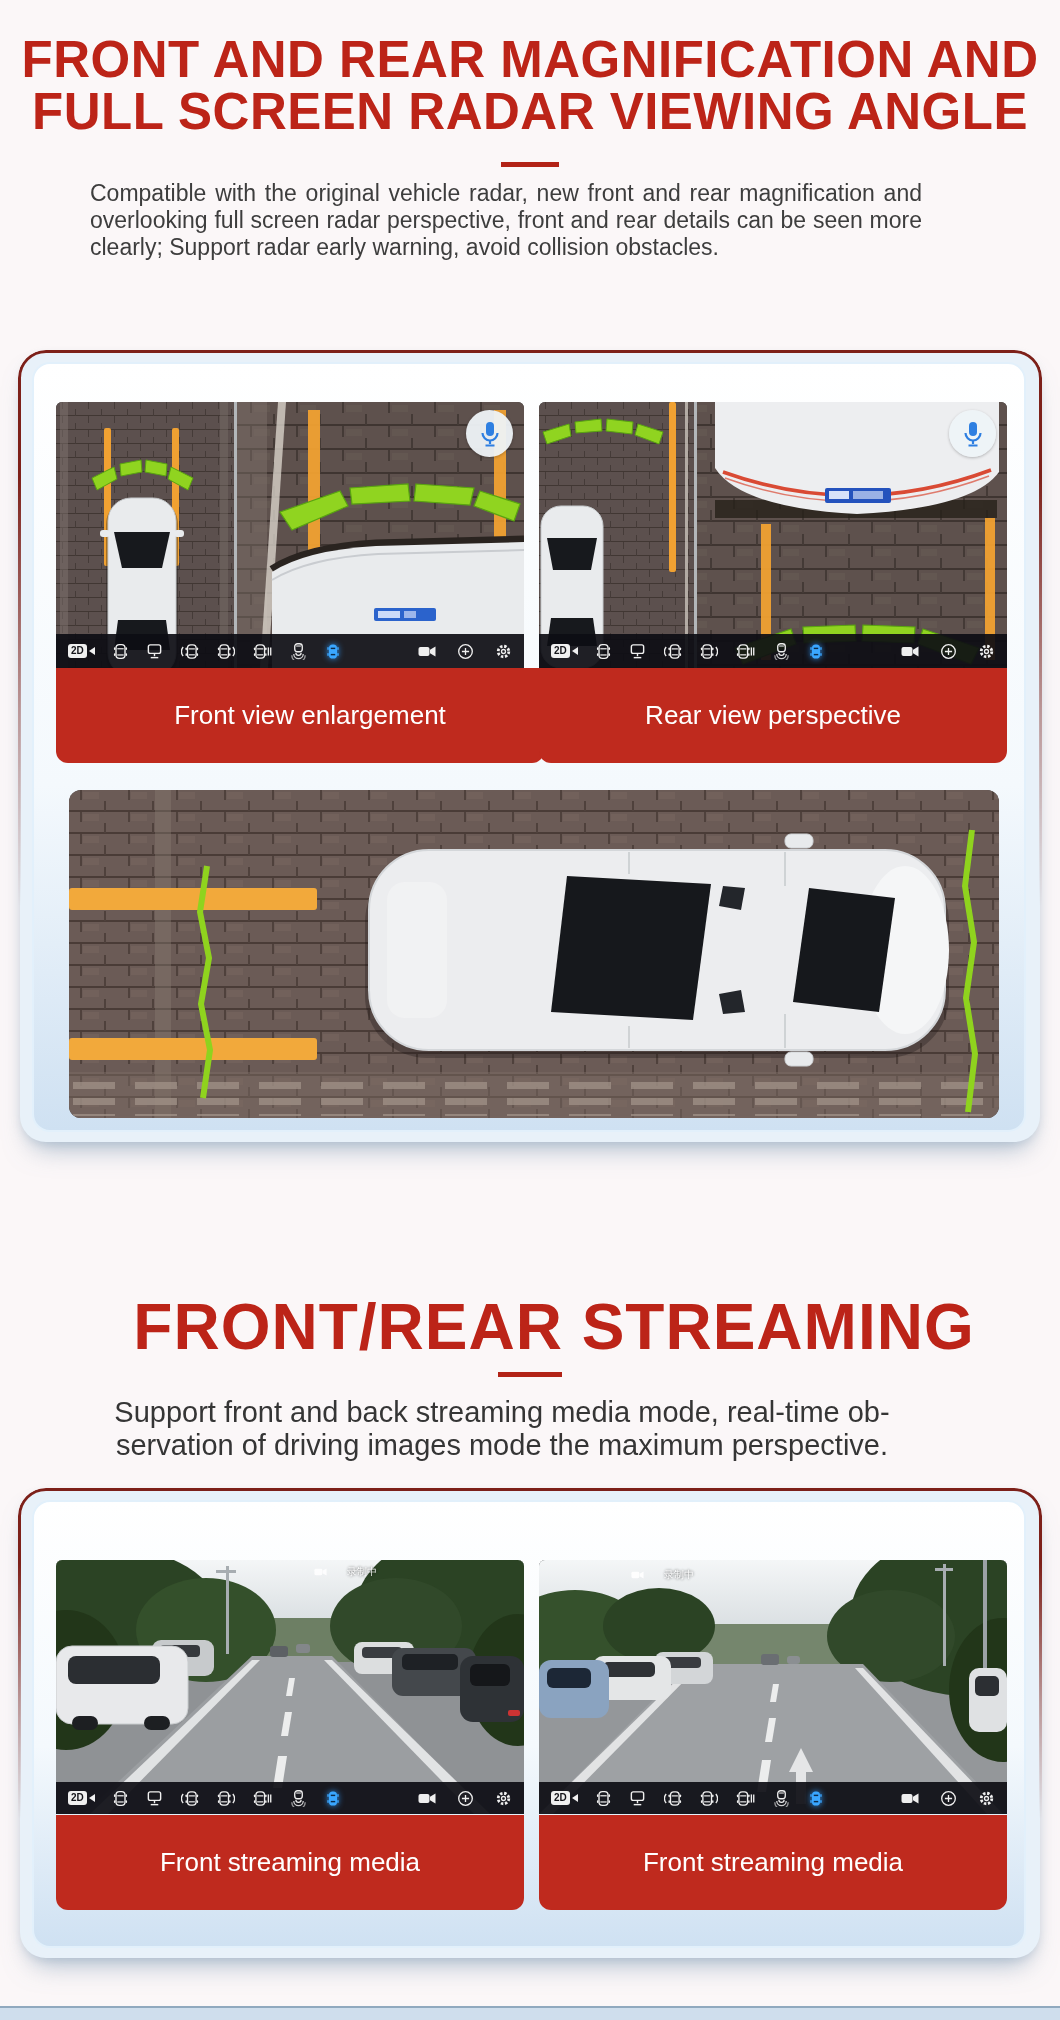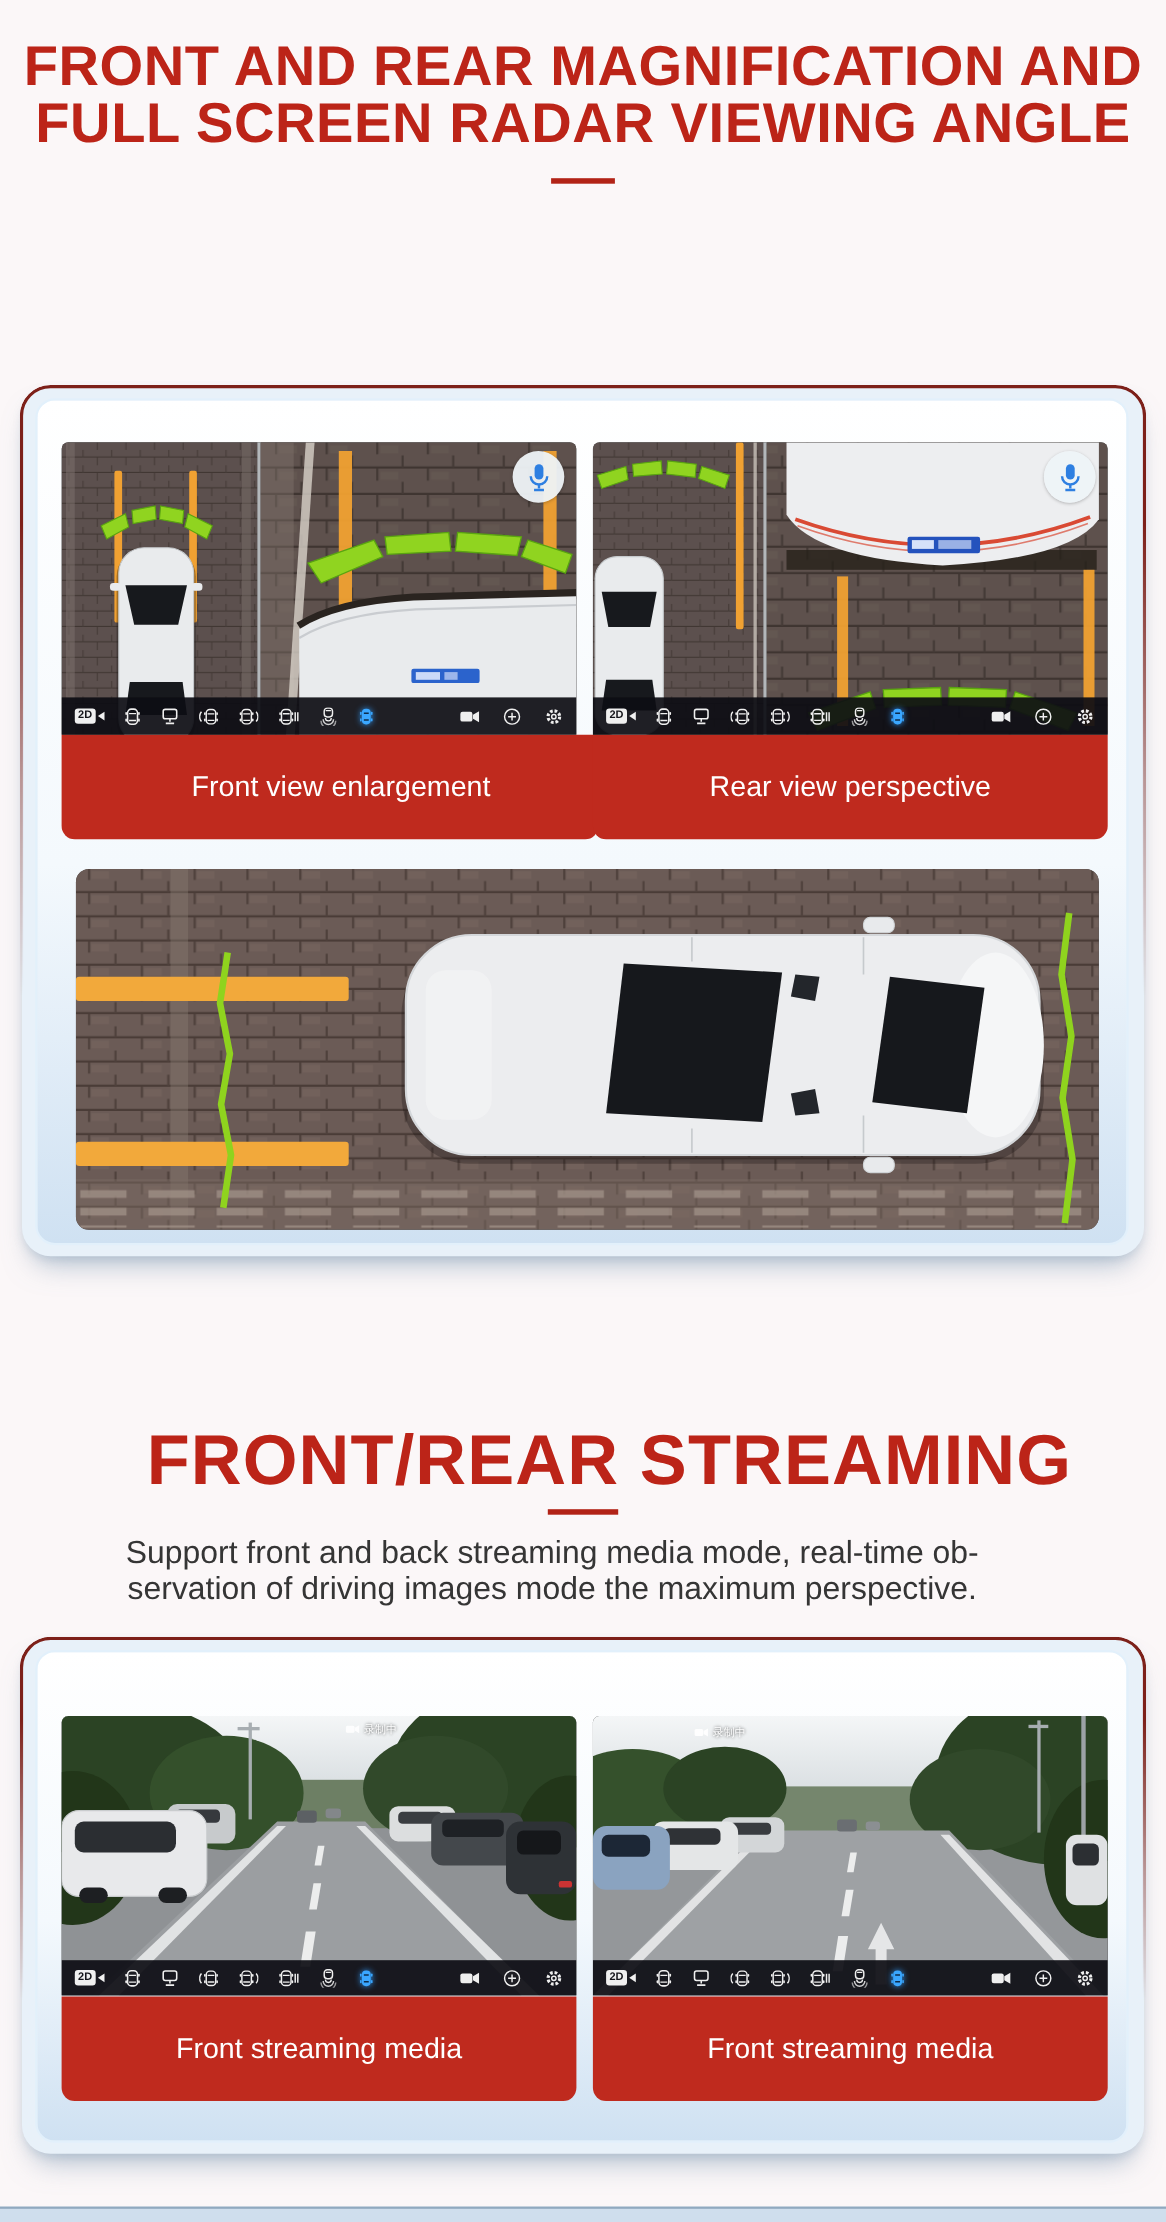--- a/index.html
+++ b/index.html
@@ -115,6 +115,7 @@
     <div>FULL SCREEN RADAR VIEWING ANGLE</div>
   </div>
   <div class="divider div1"></div>
+  <p class="desc1">Compatible with the original vehicle radar, new front and rear magnification and overlooking full screen radar perspective, front and rear details can be seen more clearly; Support radar early warning, avoid collision obstacles.</p>
 
   <section class="card card1">
     <div class="red-edge"></div>

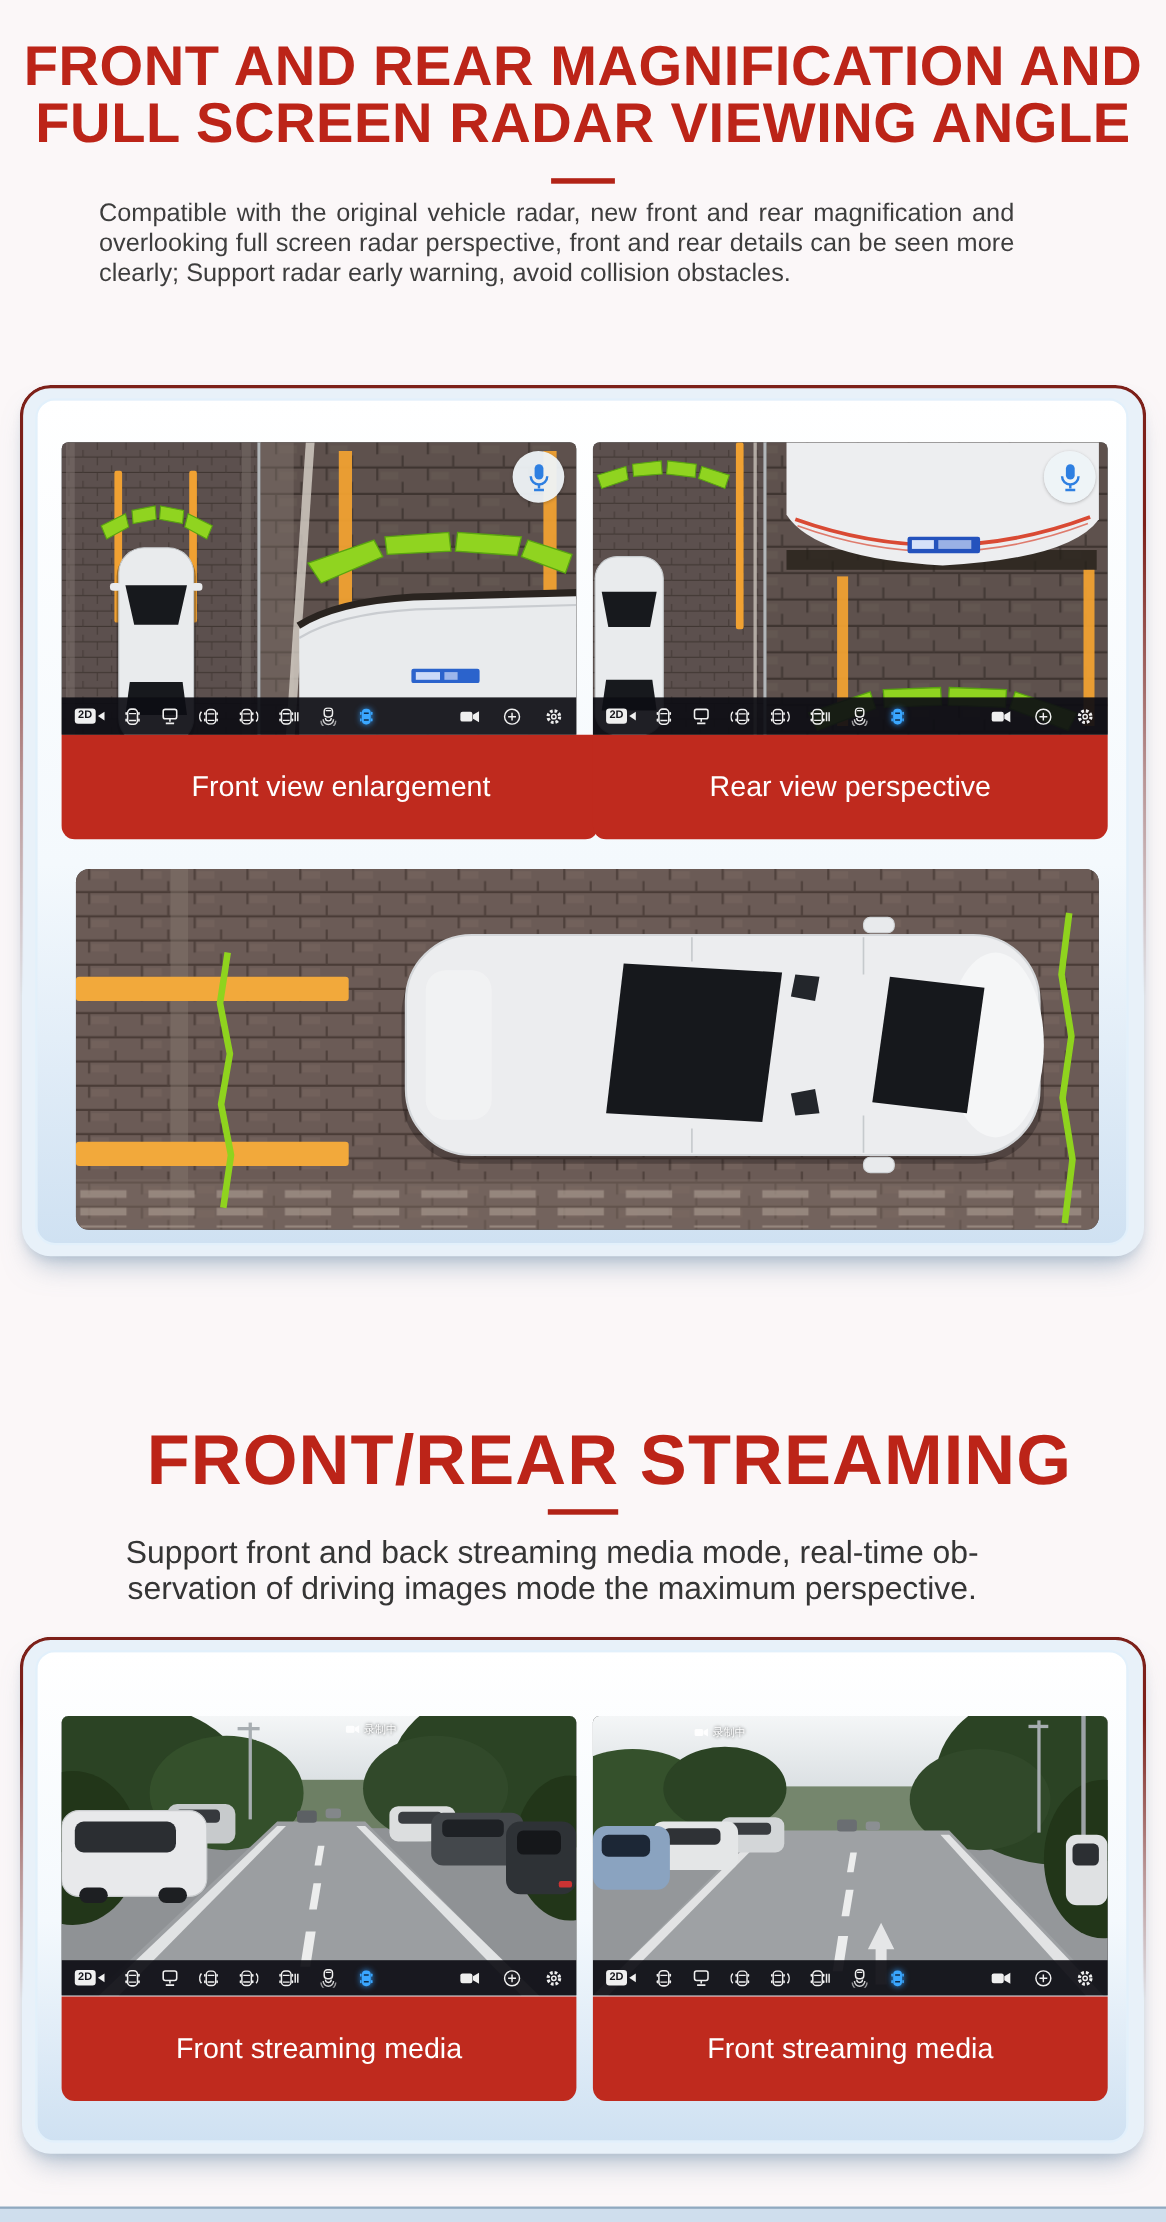--- a/index.html
+++ b/index.html
@@ -59,7 +59,7 @@
            background:rgba(238,243,247,.95);display:flex;align-items:center;justify-content:center;
            z-index:4;box-shadow:0 1px 3px rgba(0,0,0,.25);}
   
-  .rec{position:absolute;display:flex;align-items:center;gap:4px;color:#fff;font-size:10px;
+  .rec{position:absolute;display:flex;align-items:center;gap:20px;color:#fff;font-size:10px;
        z-index:4;opacity:.92;text-shadow:0 0 3px rgba(0,0,0,.8);}
   .rec-f{left:258px;top:5px;}
   .rec-r{left:92px;top:8px;}

